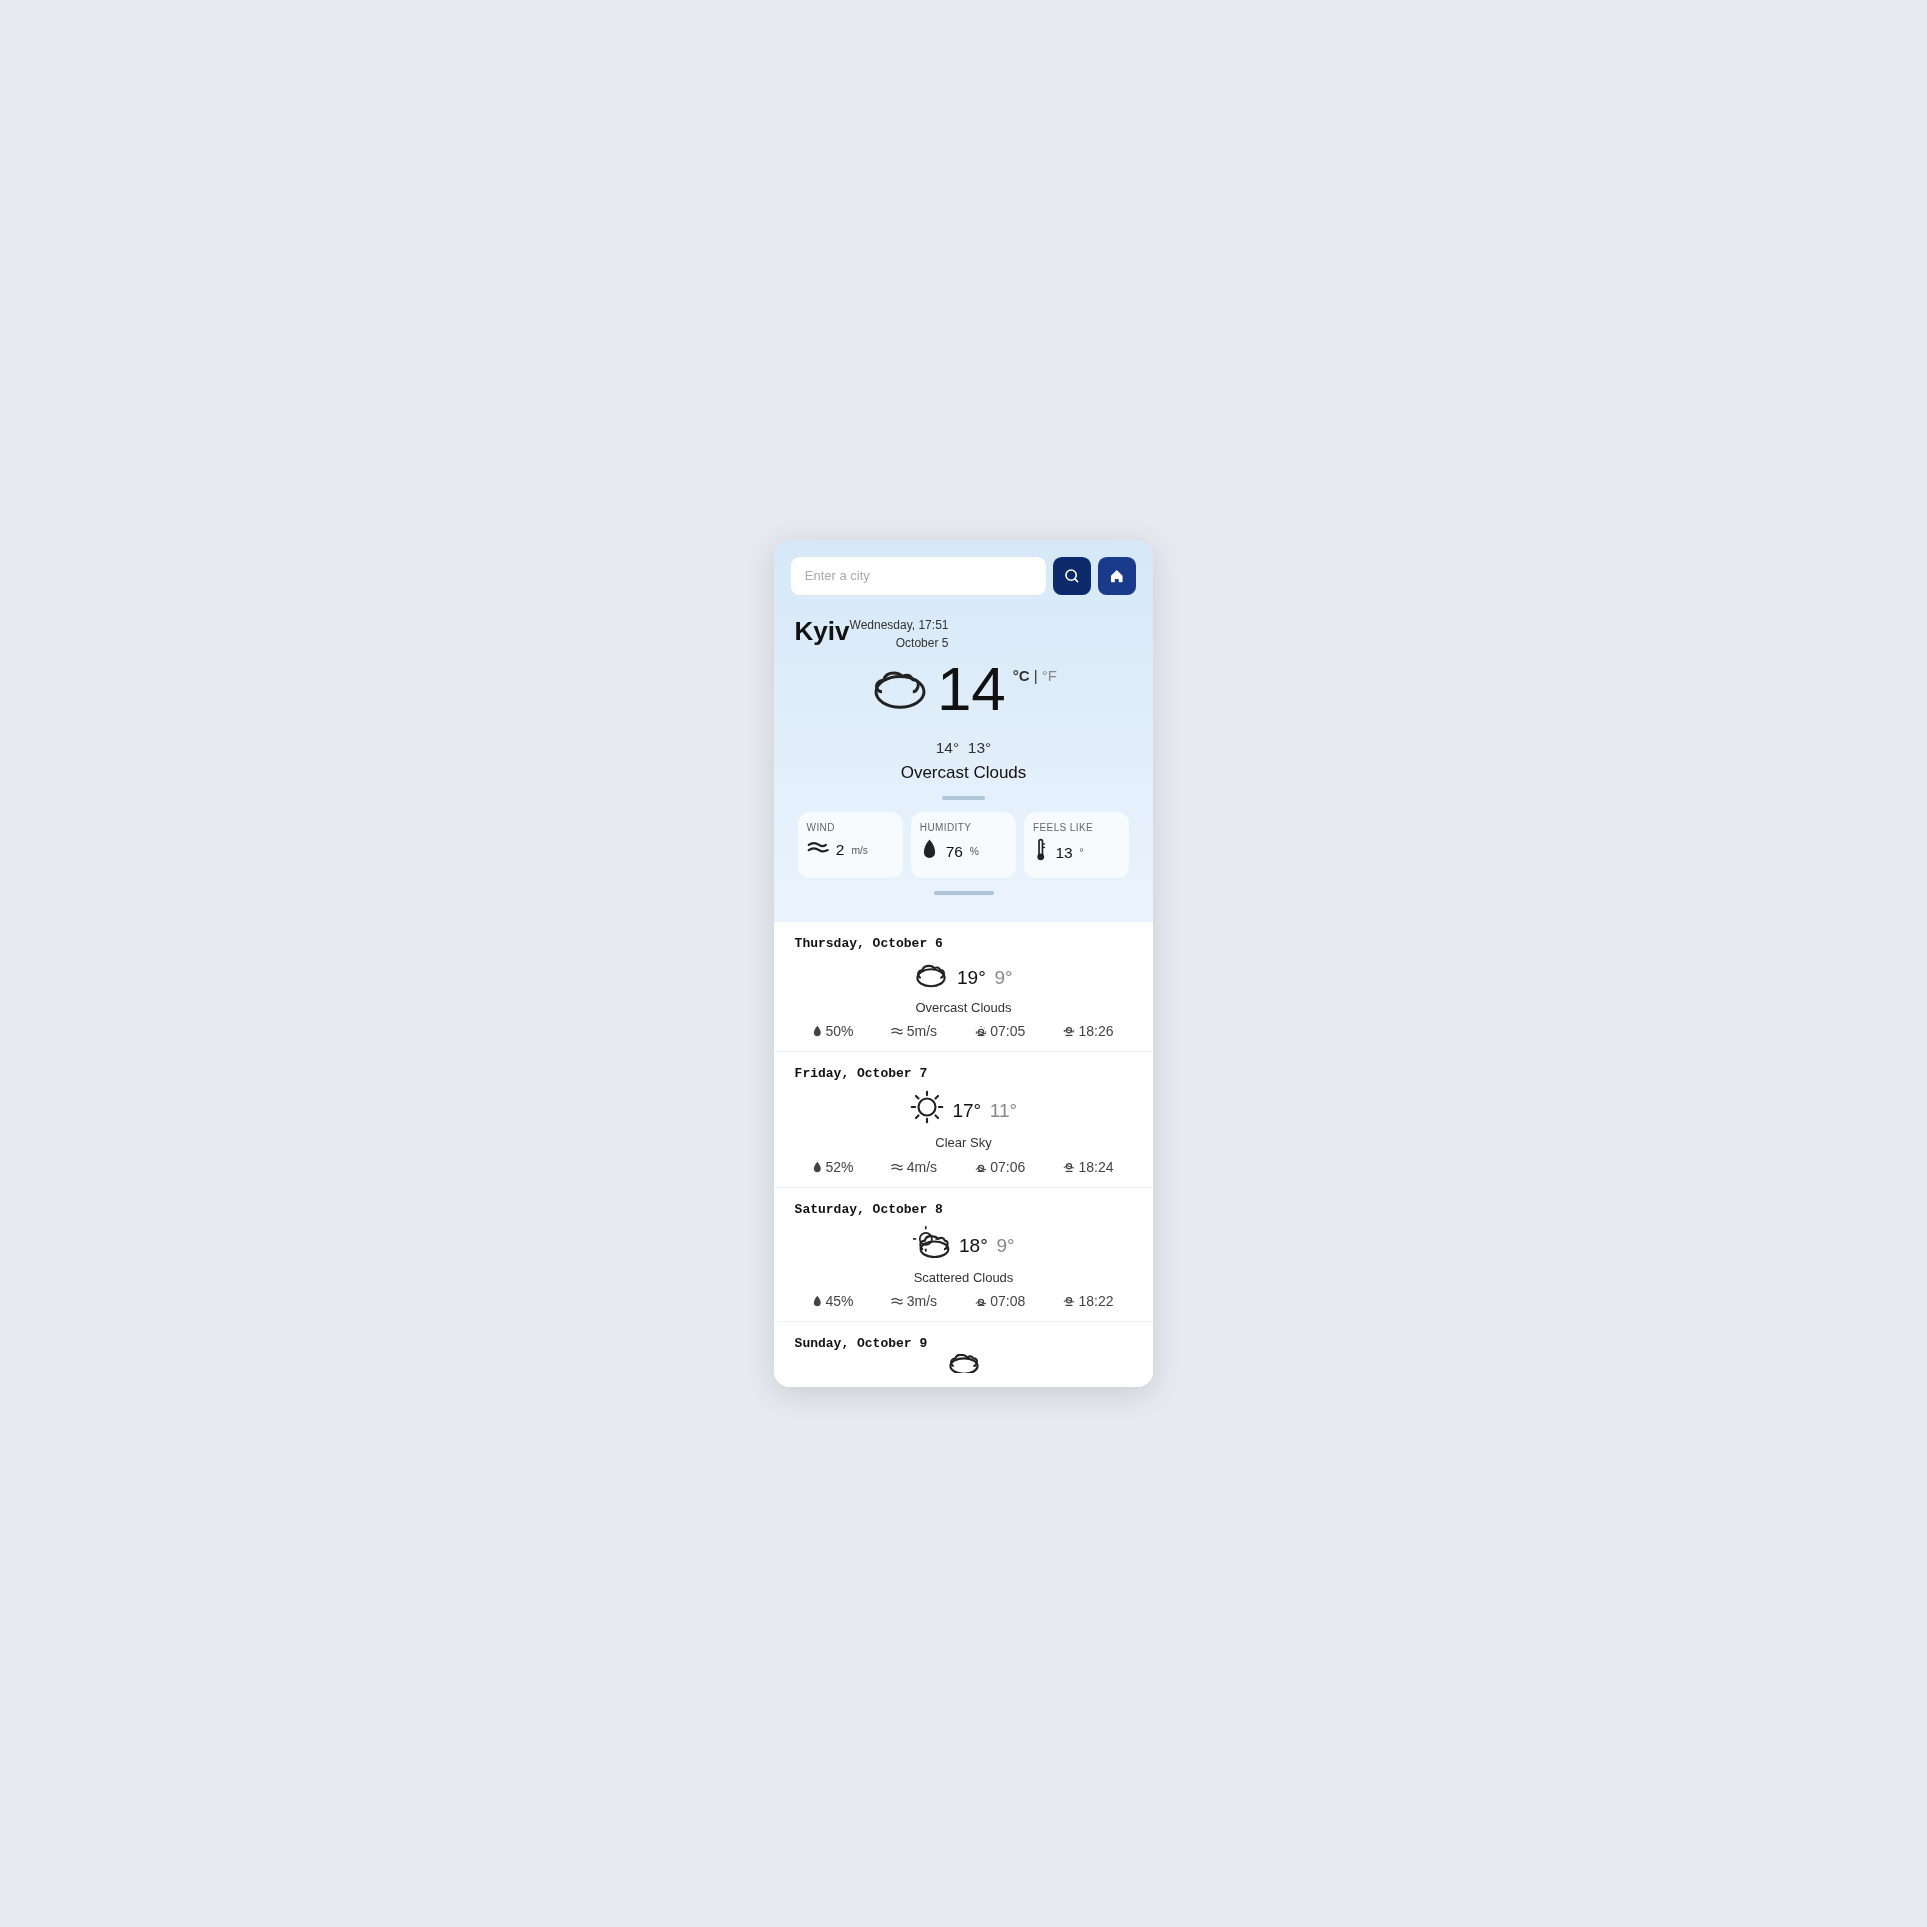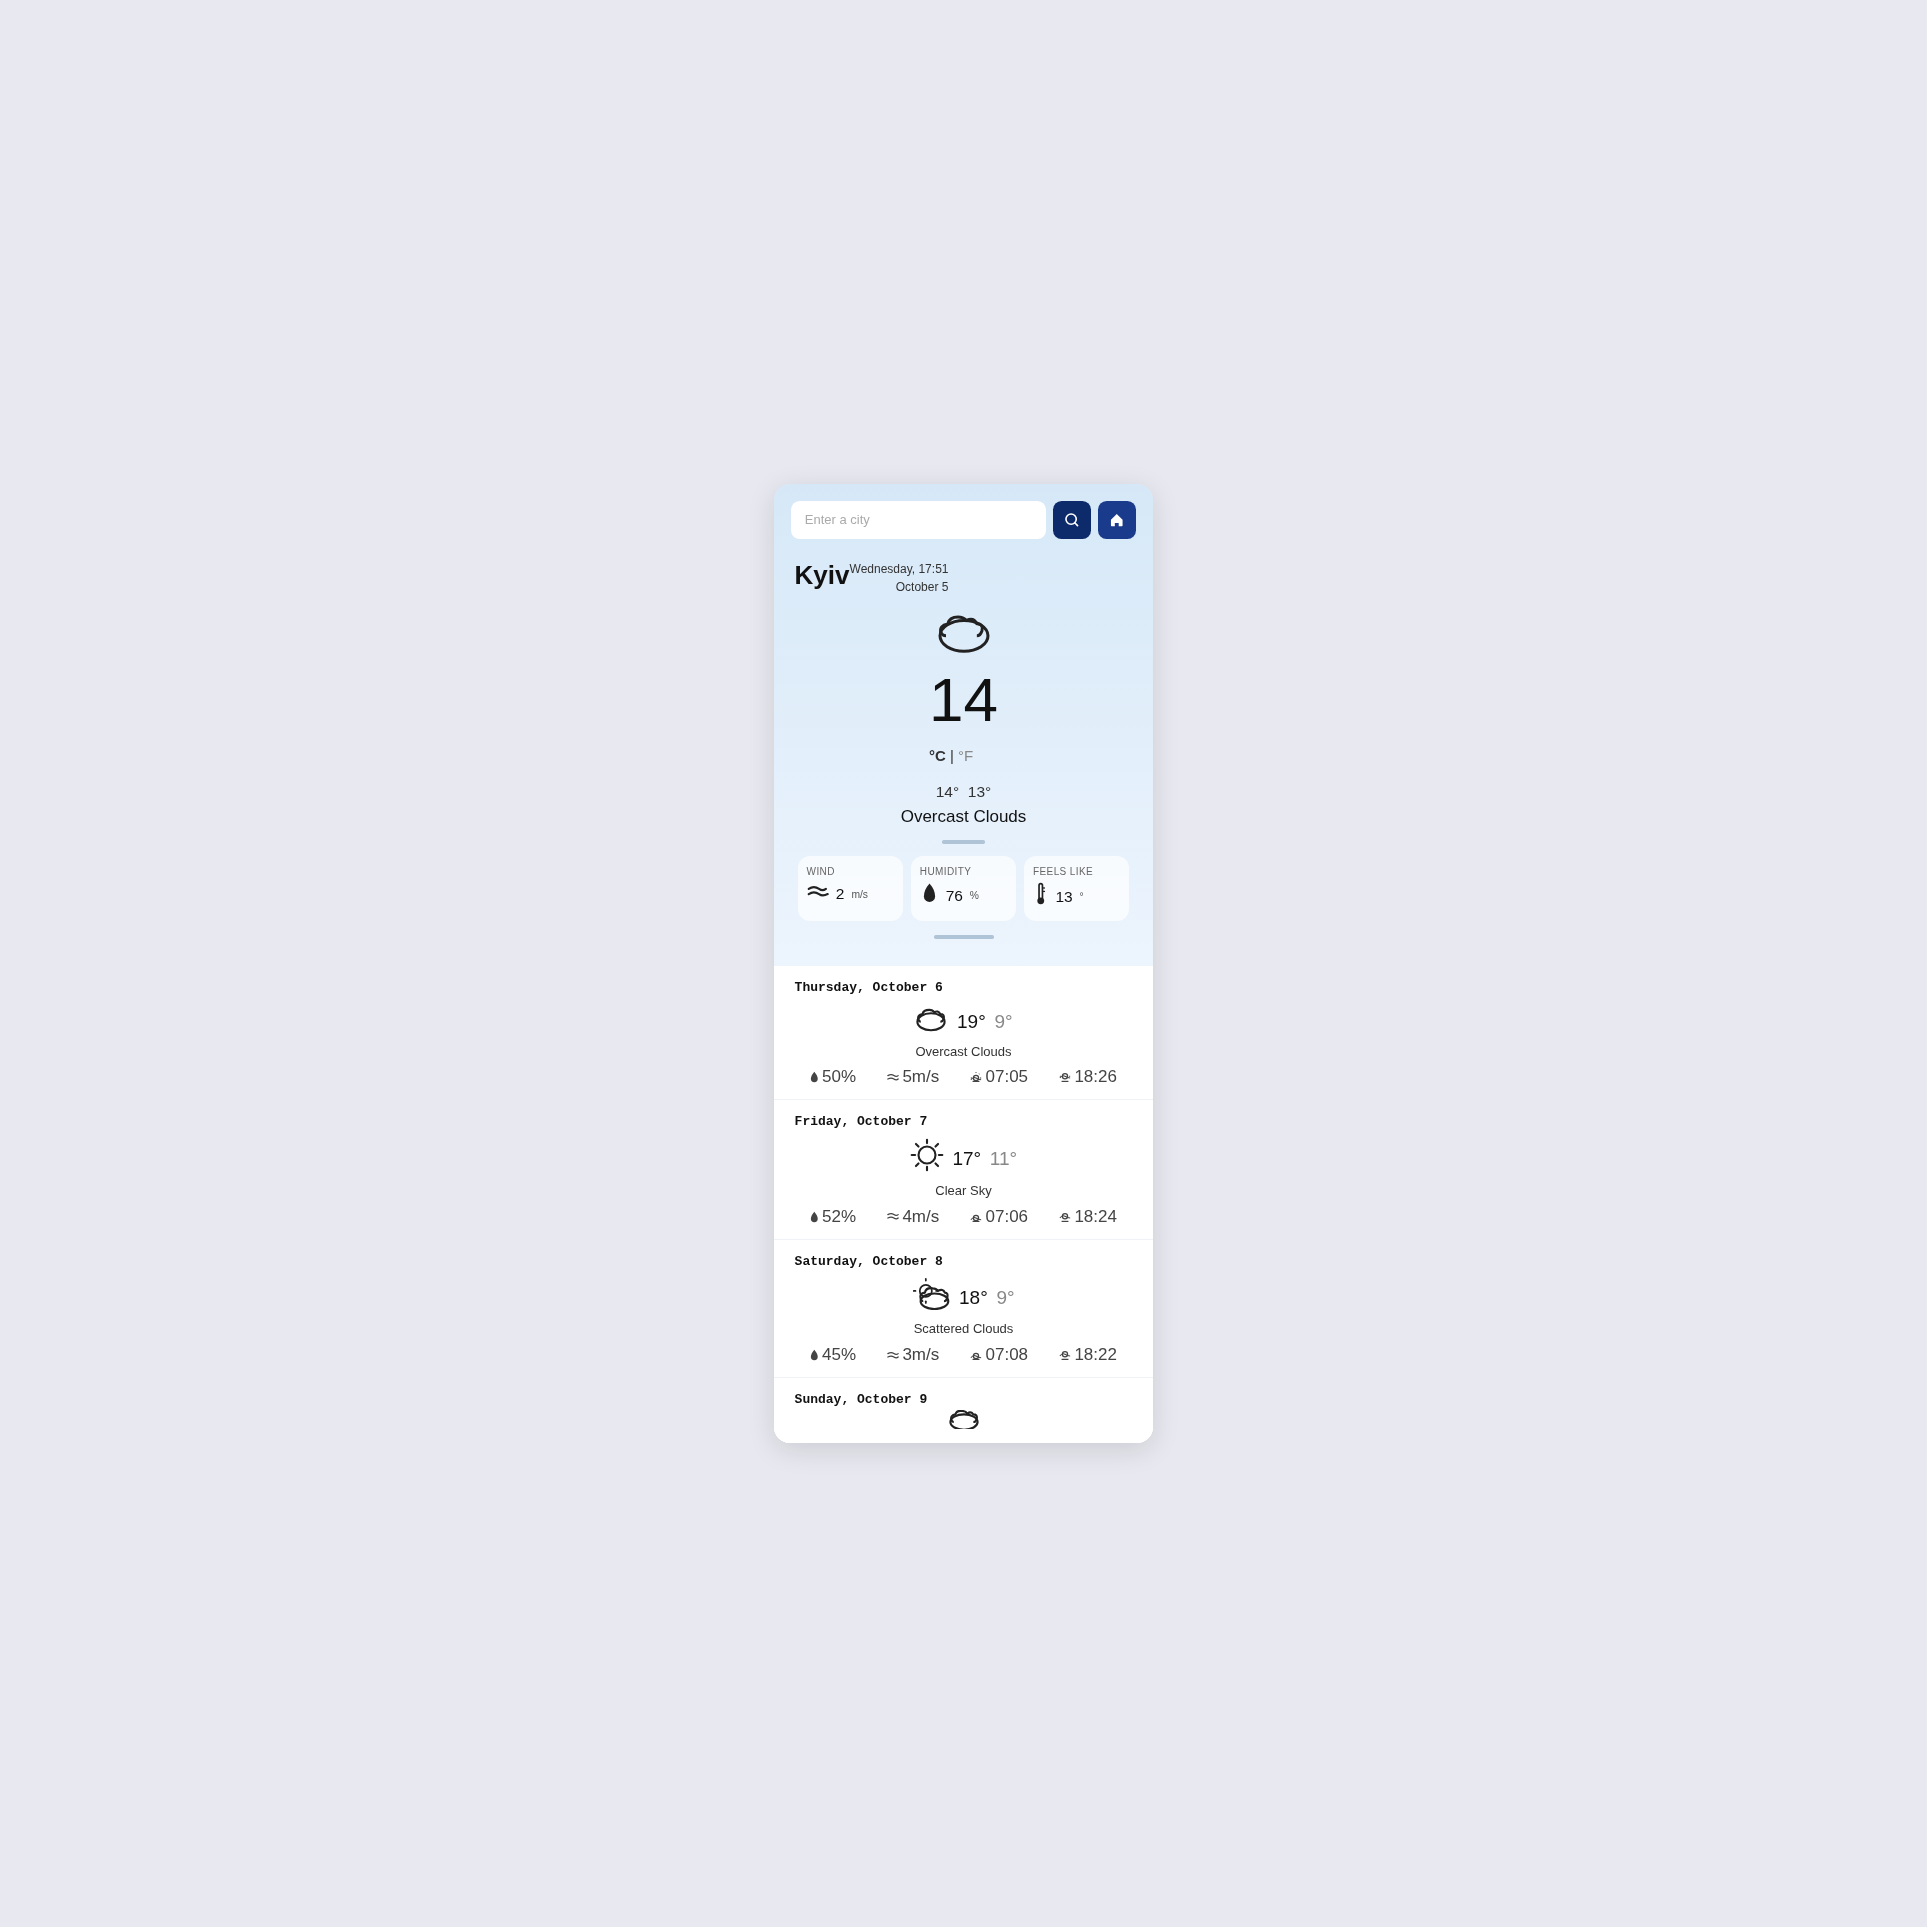--- a/index.html
+++ b/index.html
@@ -82,7 +82,6 @@
       display: flex;
       align-items: center;
       gap: 6.9px;
-      flex-direction: column;
     }
     .cloud-icon-main {
       font-size: 53px;

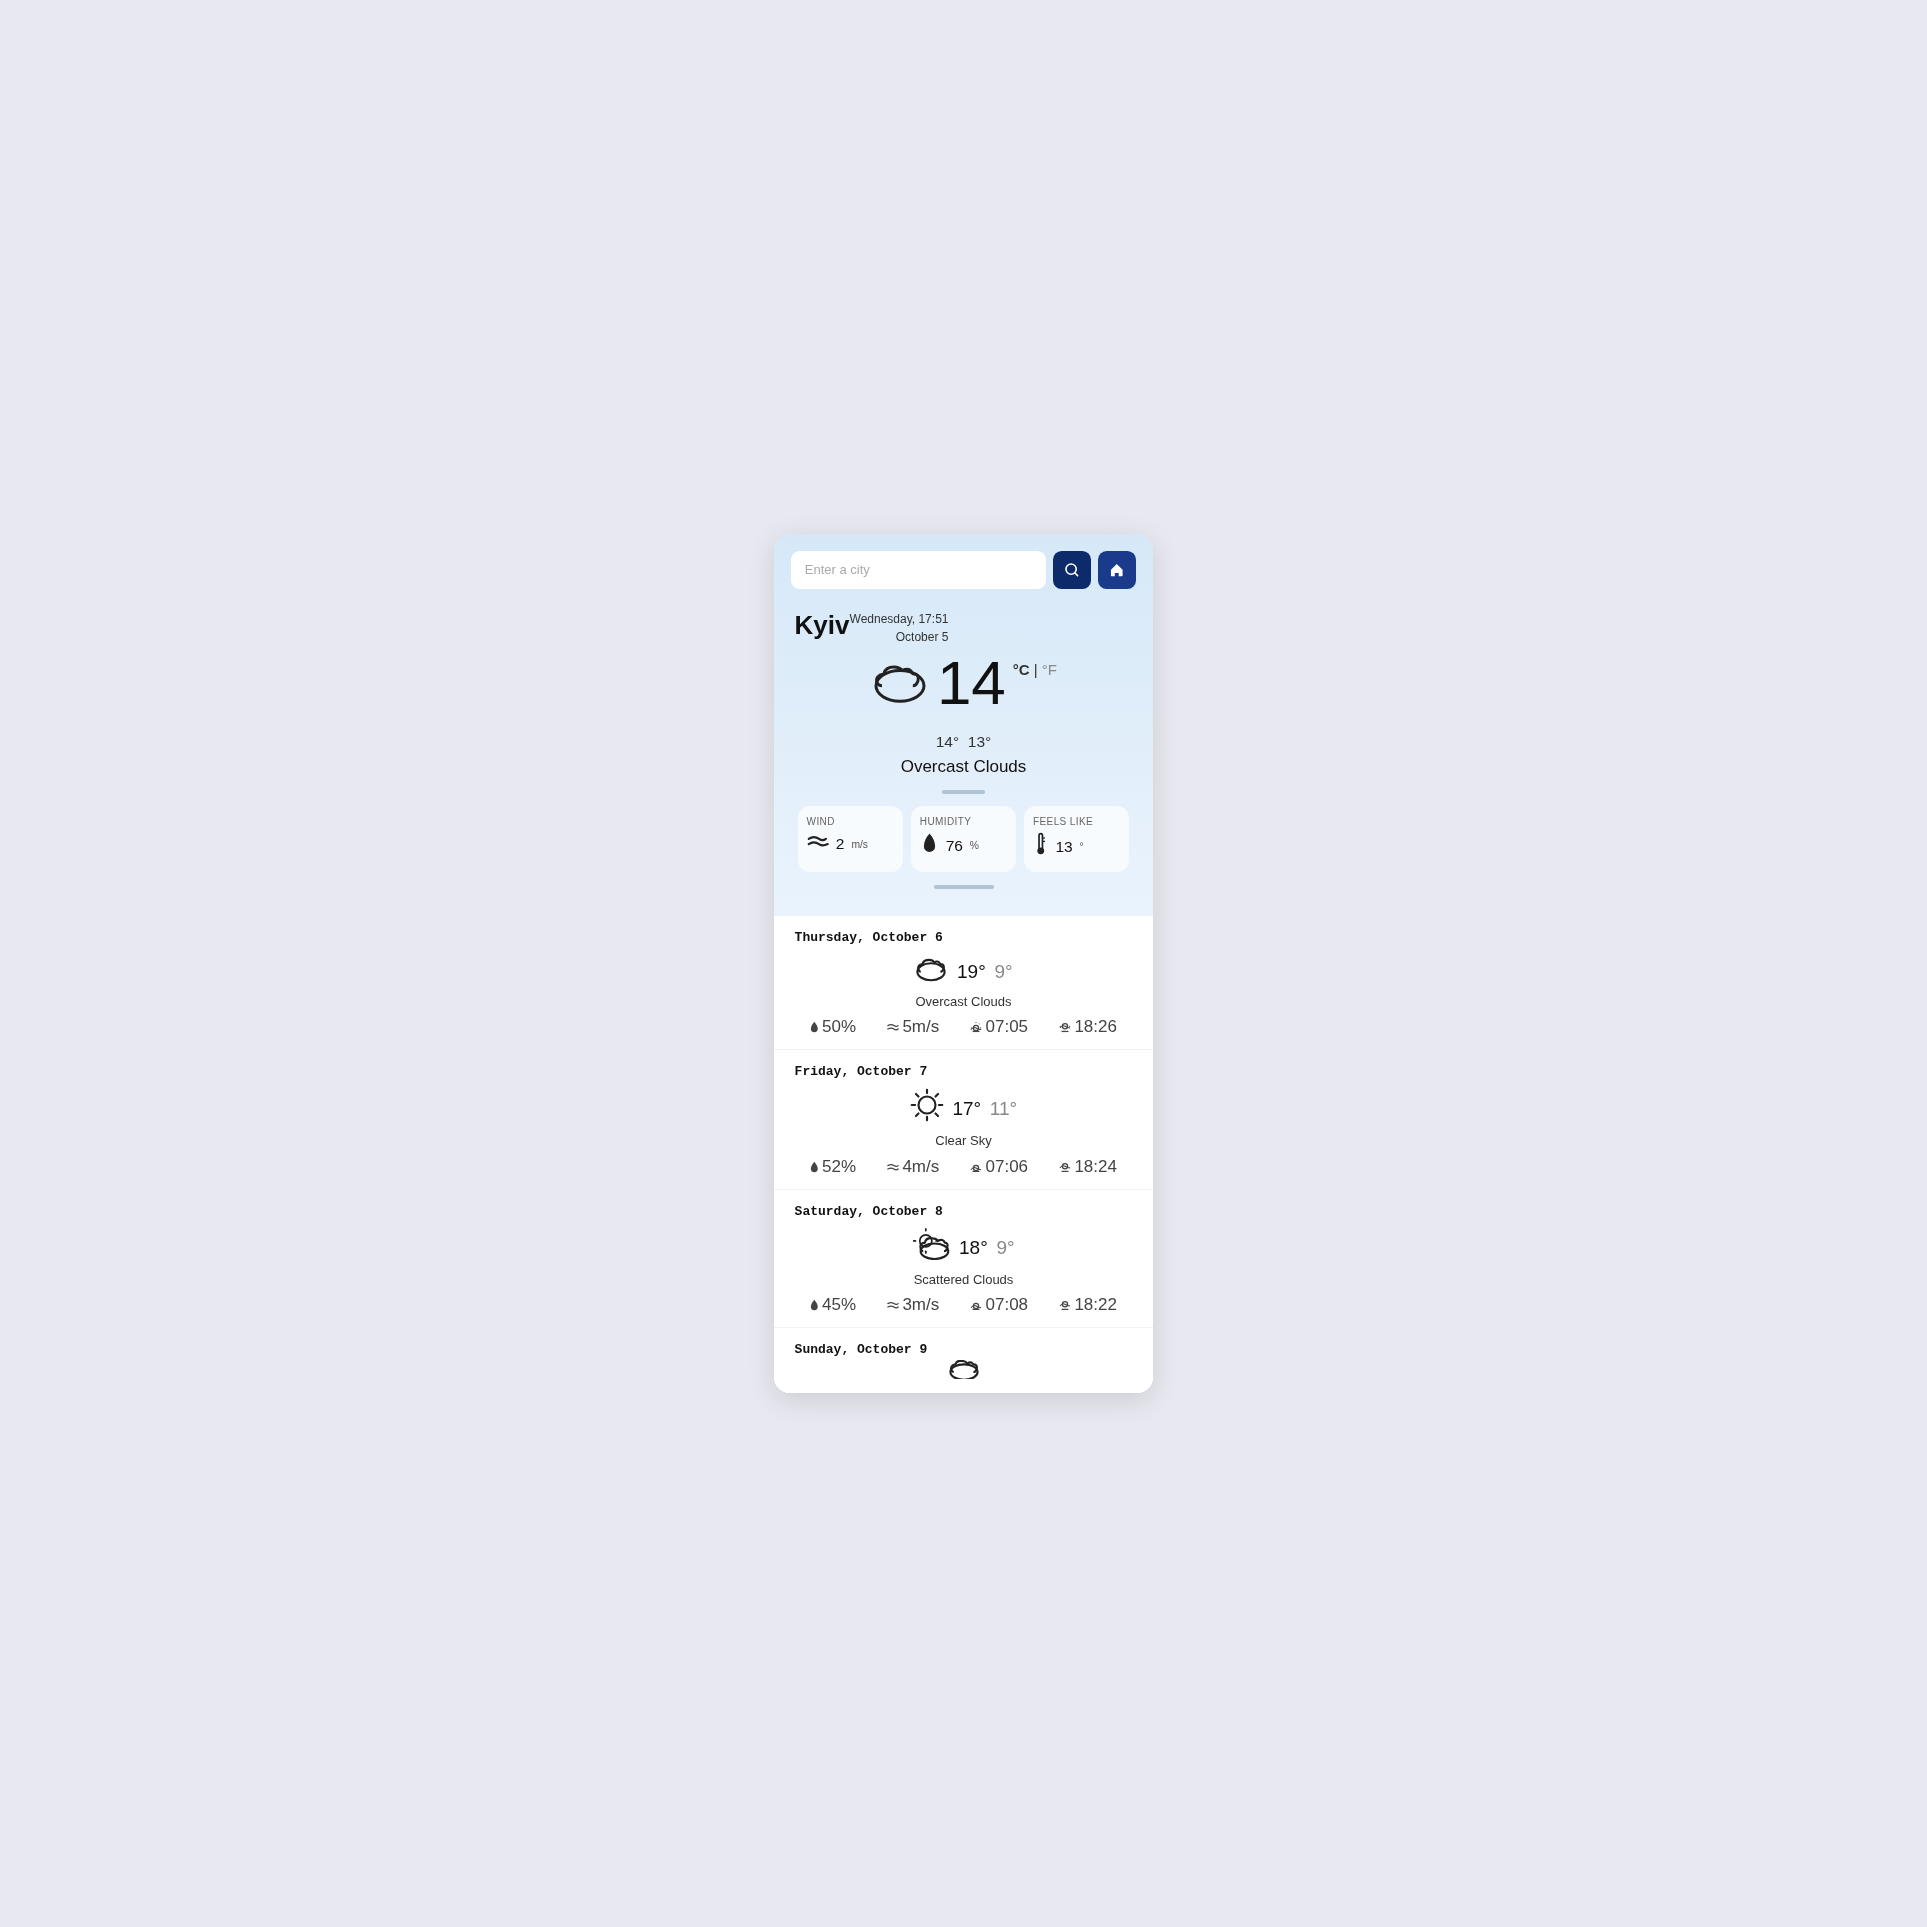--- a/index.html
+++ b/index.html
@@ -188,7 +188,7 @@
     .forecast-stats {
       display: flex;
       justify-content: space-around;
-      font-size: 17px;
+      font-size: 14px;
       color: #444;
     }
     .forecast-stat {

